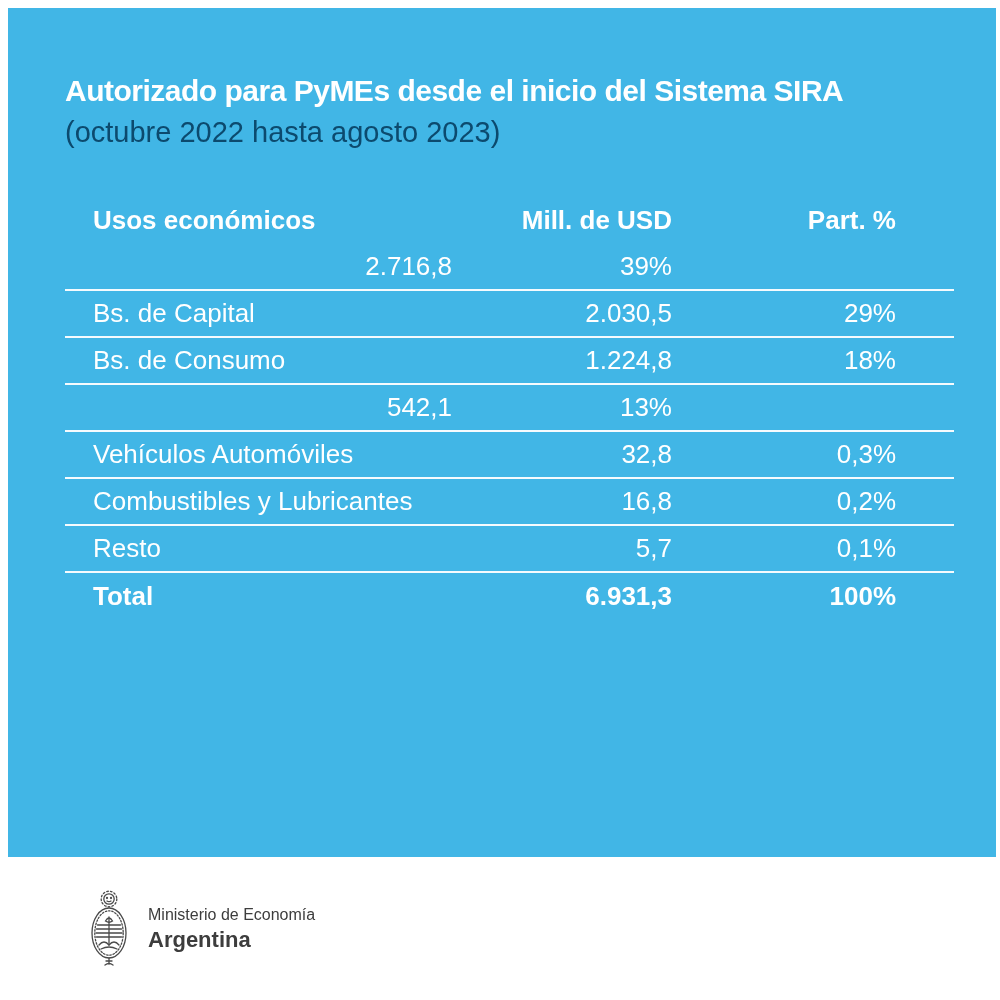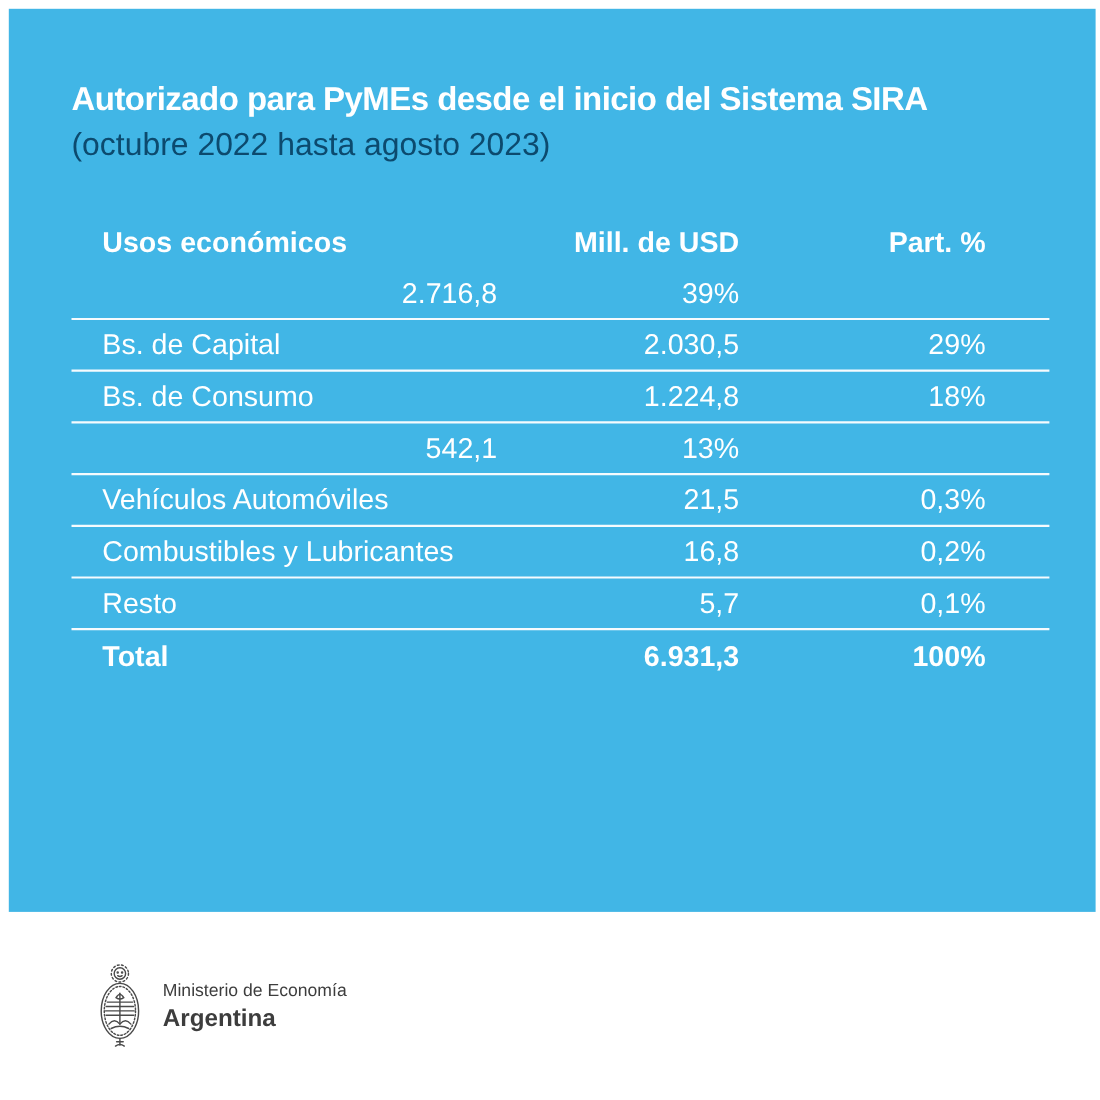--- a/index.html
+++ b/index.html
@@ -129,7 +129,7 @@
         </div>
         <div class="trow ruled">
           <span class="c-label">Vehículos Automóviles</span>
-          <span class="c-num">21,5</span>
+          <span class="c-num">32,8</span>
           <span class="c-num">0,3%</span>
         </div>
         <div class="trow ruled">

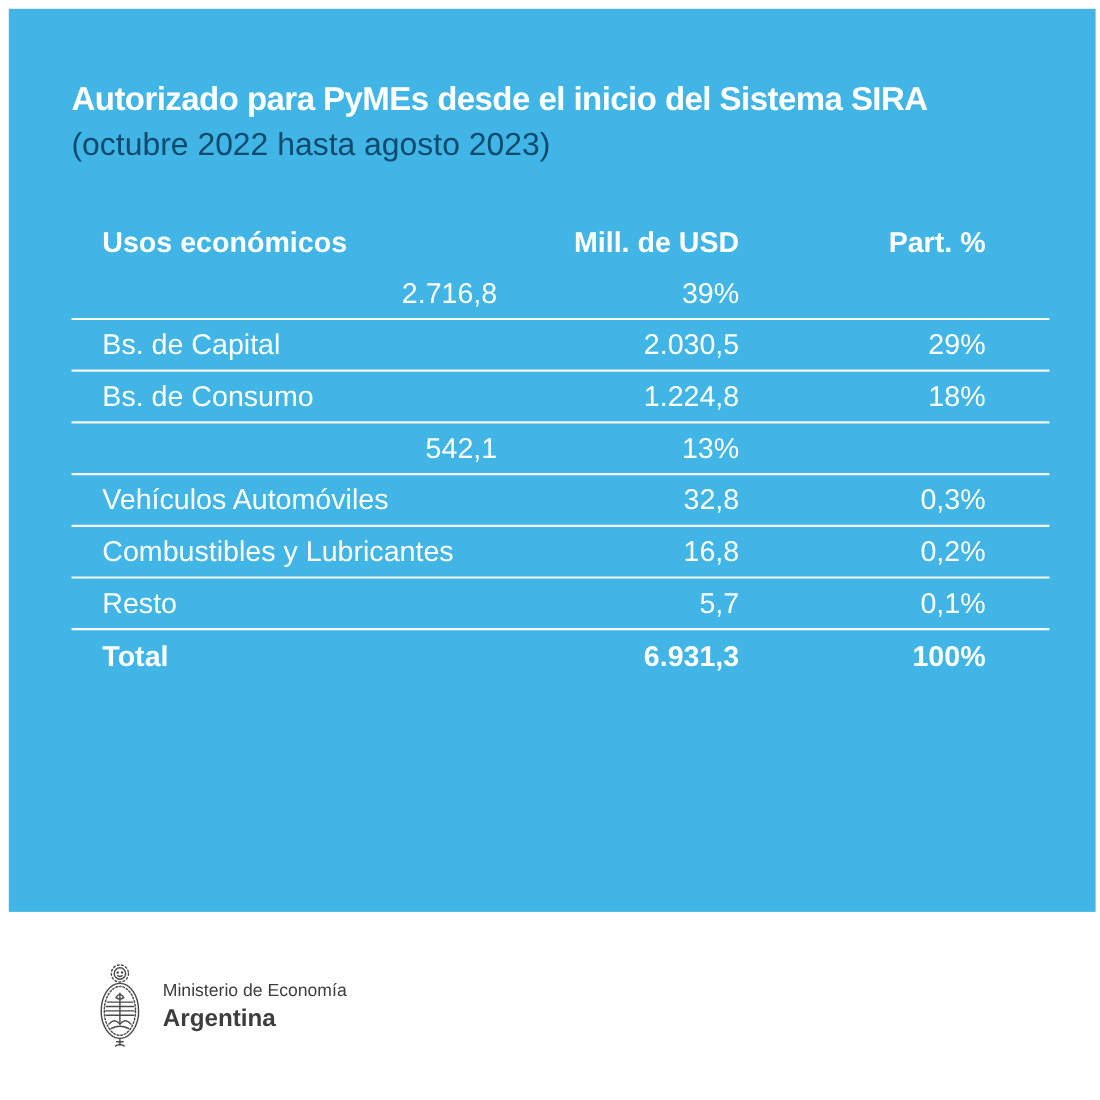--- a/index.html
+++ b/index.html
@@ -76,7 +76,7 @@
   .footer {
     position: absolute;
     left: 0; bottom: 0;
-    width: 1000px; height: 171px;
+    width: 1000px; height: 143px;
     background: #ffffff;
     display: flex;
     align-items: center;

